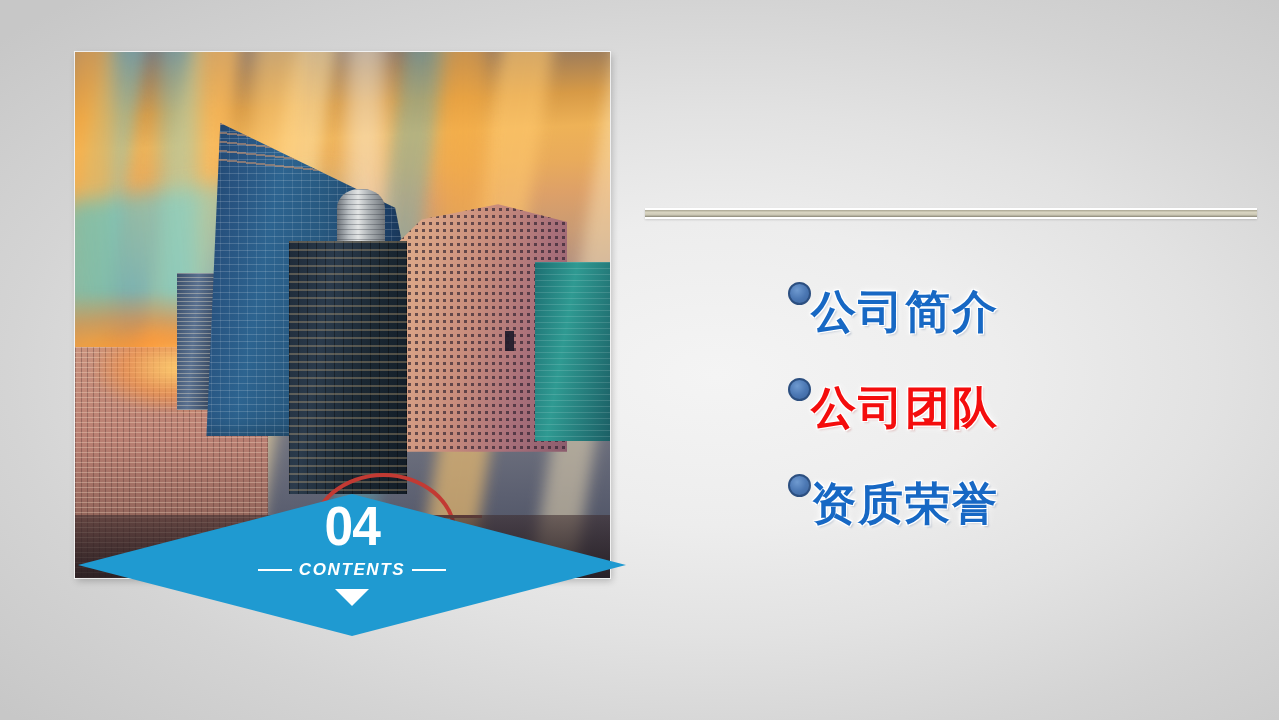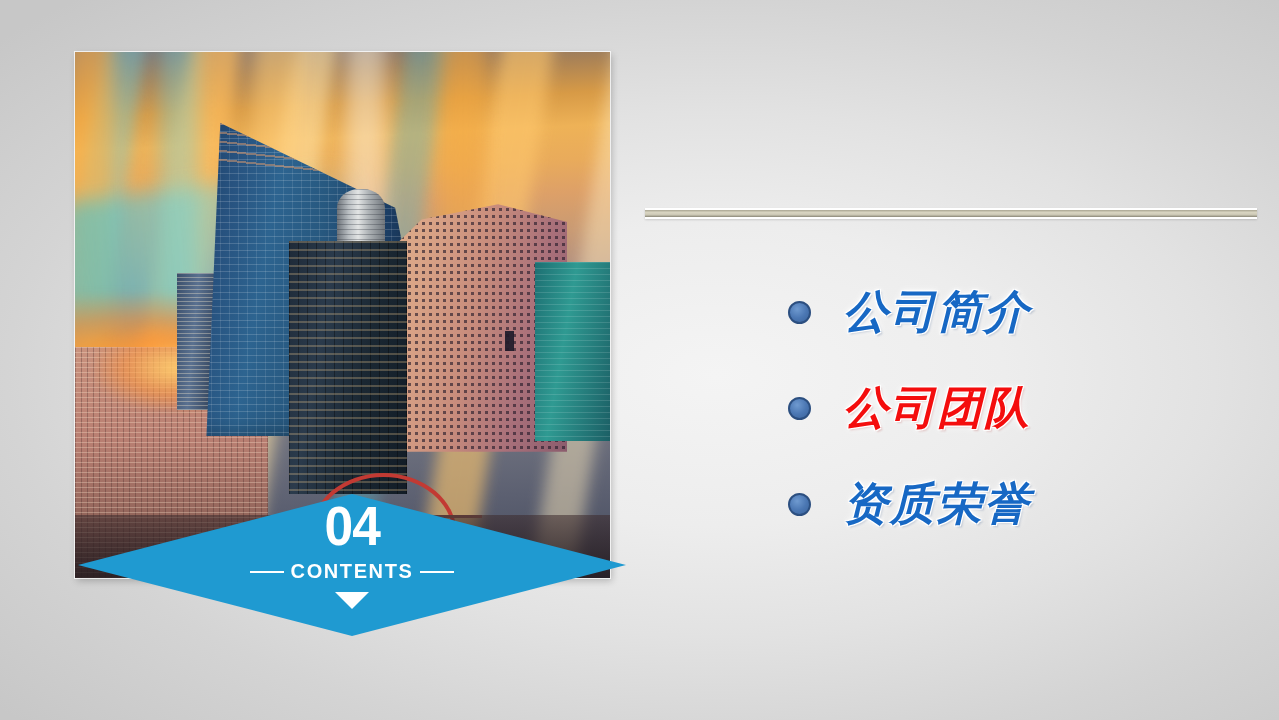--- a/index.html
+++ b/index.html
@@ -349,9 +349,7 @@
   }
   .bullet-row {
     display: flex;
-    align-items: center;
-    gap: 32px;
-    font-style: italic;
+    align-items: flex-start;
   }
   .bullet-dot {
     width: 23px;

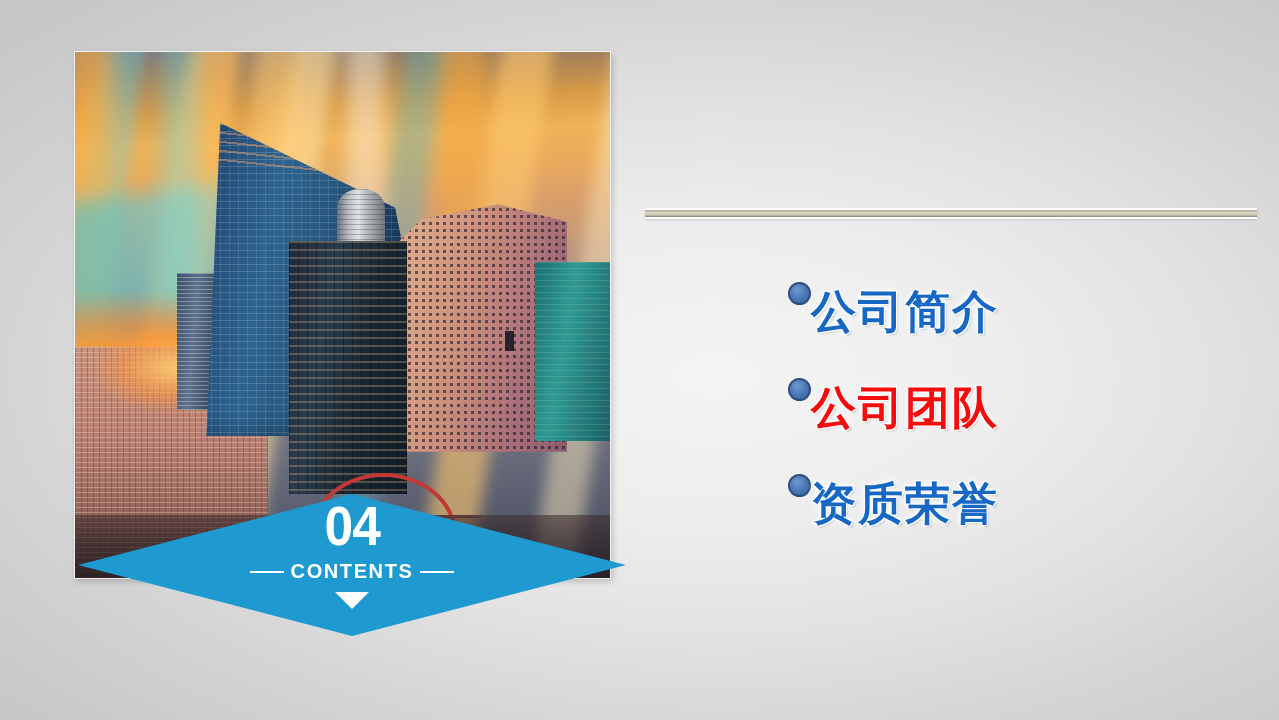--- a/index.html
+++ b/index.html
@@ -289,9 +289,10 @@
   }
   #contents-label {
     color: #ffffff;
-    font-size: 20px;
+    font-size: 17px;
     font-weight: bold;
     letter-spacing: 1.6px;
+    font-style: italic;
   }
   #contents-caret {
     width: 0; height: 0;

